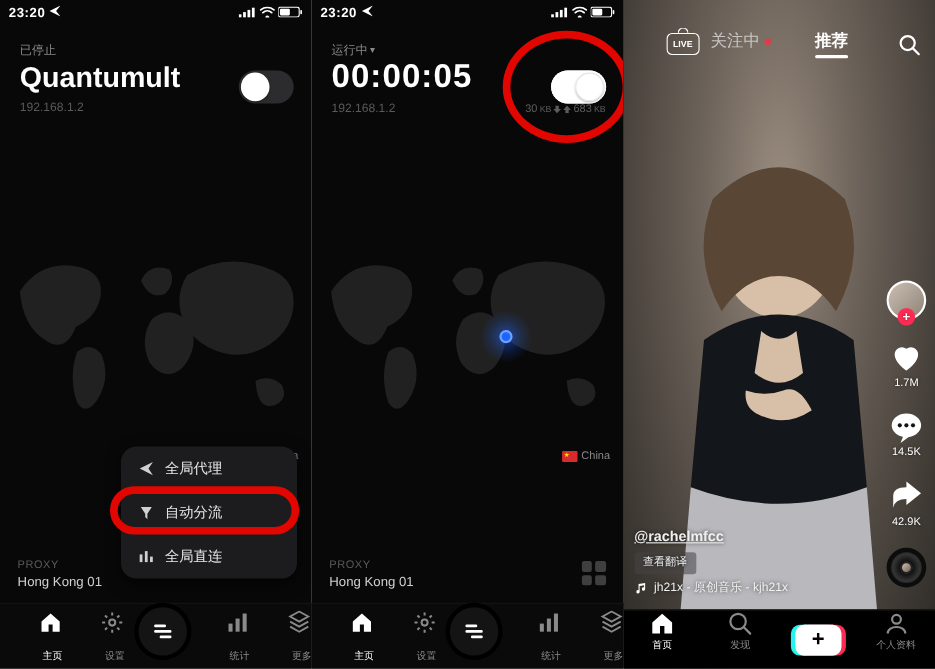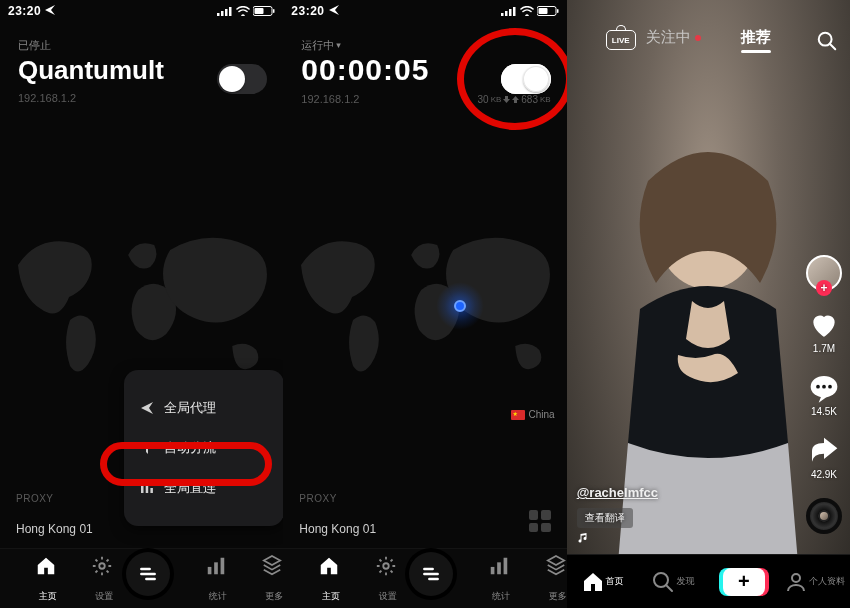--- a/index.html
+++ b/index.html
@@ -55,7 +55,7 @@
   .gridicon span{ background:#3f3f3f; border-radius:2px; }
 
   
-  .popup { position:absolute; left:124px; bottom:82px; width:160px; background:#1c1c1e; border-radius:14px; padding:18px 0; box-shadow:0 4px 14px rgba(0,0,0,.6);}
+  .popup { position:absolute; left:110px; bottom:82px; width:160px; background:#1c1c1e; border-radius:14px; padding:0 0; box-shadow:0 4px 14px rgba(0,0,0,.6);}
   .popup .opt { display:flex; align-items:center; gap:10px; padding:11px 16px; font-size:13px; color:#e8e8e8;}
   .popup .opt svg{ flex:0 0 14px; }
   .popup .opt + .opt { border-top:none; }

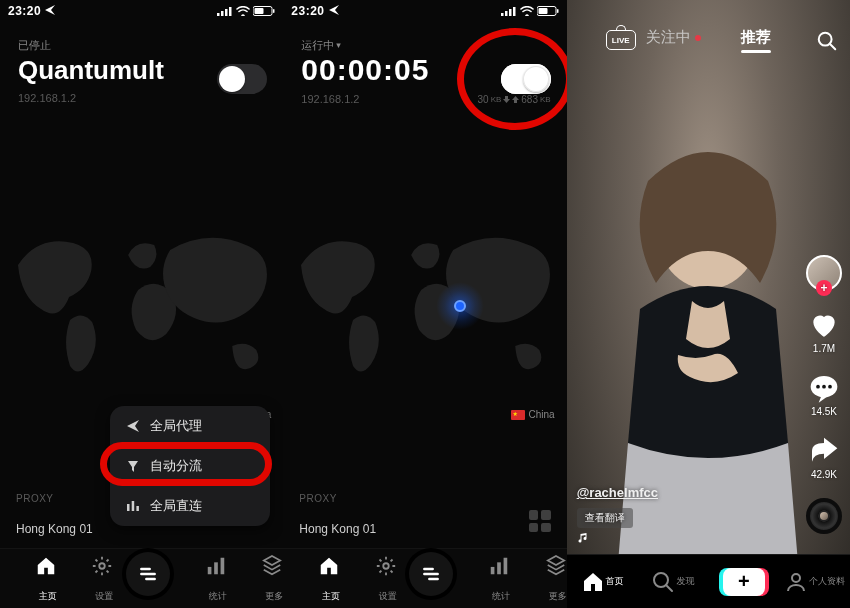--- a/index.html
+++ b/index.html
@@ -50,7 +50,7 @@
   
   .proxy-block { position:absolute; left: 16px; bottom: 72px; }
   .proxy-label { font-size: 10px; color:#5a5a5a; letter-spacing:.5px; }
-  .proxy-val { font-size: 12px; color:#cfcfcf; margin-top:18px;text-align:right; }
+  .proxy-val { font-size: 12px; color:#cfcfcf; margin-top:3px;text-align:right; }
   .gridicon { position:absolute; right:16px; bottom:76px; width:22px; height:22px; display:grid; grid-template:1fr 1fr/1fr 1fr; gap:3px; }
   .gridicon span{ background:#3f3f3f; border-radius:2px; }
 

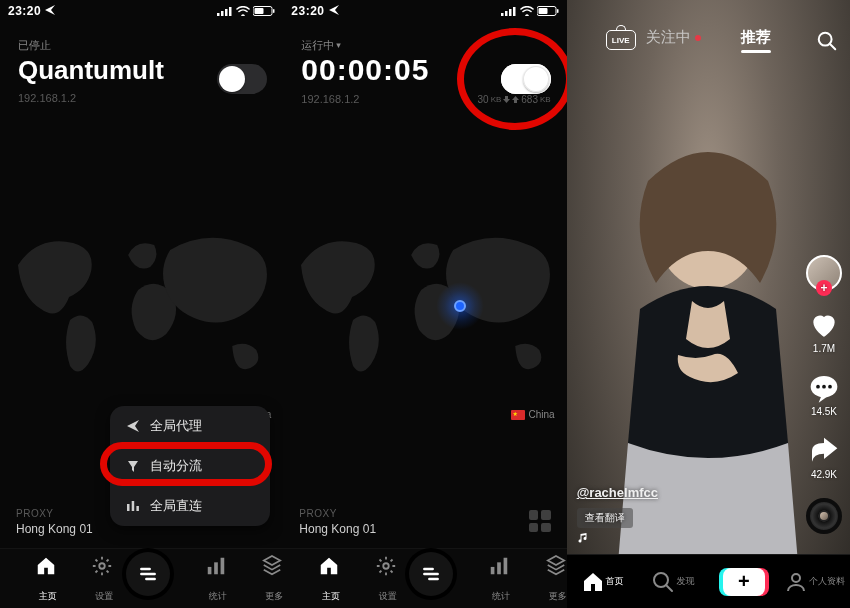--- a/index.html
+++ b/index.html
@@ -469,6 +469,7 @@
         <svg width="12" height="12" viewBox="0 0 24 24">
             <path d="M9 18a3 3 0 1 1-2-2.8V4l12-2v11a3 3 0 1 1-2-2.8V6L9 7.6V18z" fill="#fff"></path>
           </svg>
+        <span>jh21x - 原创音乐 - kjh21x</span>
       </div>
     </div>
 

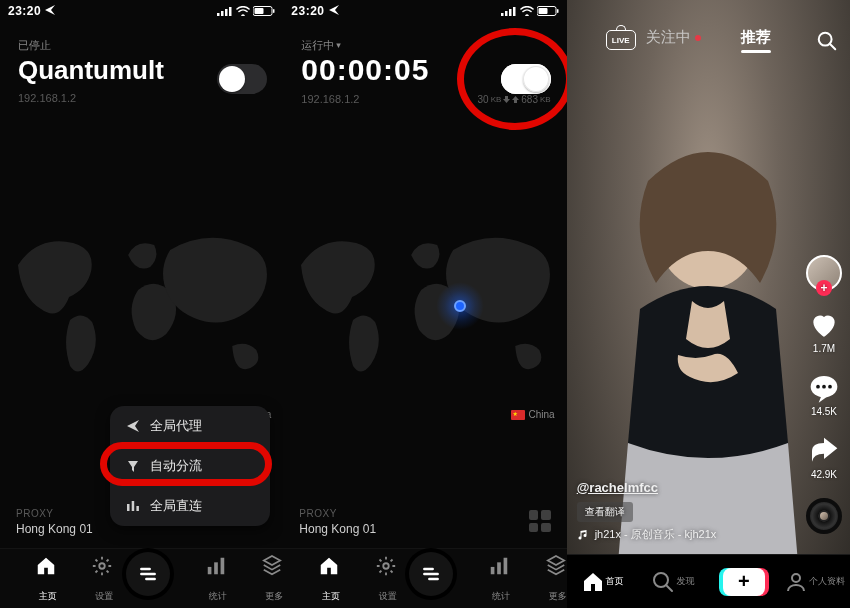--- a/index.html
+++ b/index.html
@@ -99,7 +99,7 @@
   .tk-bottom .translate{ background:rgba(70,70,70,.55); padding:2px 8px; border-radius:3px; font-size:10px; display:inline-block; margin-top:4px;}
   .tk-bottom .music{ display:flex; align-items:center; gap:6px; margin-top:4px; font-size:11px;}
   .tk-tabbar { position:absolute; left:0; right:0; bottom:0; height:54px; background:#000; display:flex; border-top:1px solid #1a1a1a;}
-  .tk-tabbar .ttab{ flex:1; display:flex; flex-direction:row; align-items:center; justify-content:center; gap:1px; font-size:9px; color:#8a8a8a;}
+  .tk-tabbar .ttab{ flex:1; display:flex; flex-direction:column; align-items:center; gap:1px; font-size:9px; color:#8a8a8a;}
   .tk-tabbar .ttab.active{ color:#fff;}
   .tk-tabbar .ttab svg{ width:24px; height:24px;}
   .tk-tabbar .mid{ flex:1; display:flex; align-items:center; justify-content:center;}

